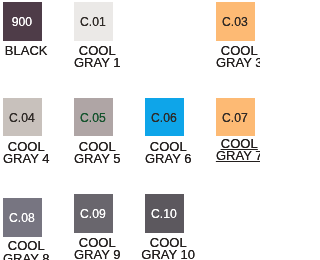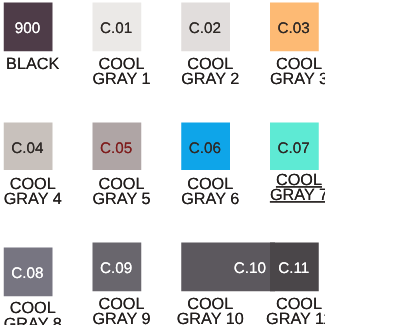--- a/index.html
+++ b/index.html
@@ -65,12 +65,6 @@
       </div>
       <div class="swatch-name" style="top: 43.3px;">COOL GRAY 1</div>
     </div>
-    <div class="swatch-cell" style="left: 144.7px; top: 1.5px;">
-      <div class="swatch-chip" style="background: rgb(225, 221, 220); height: 39px;">
-        <span class="swatch-code" style="color: rgb(47, 42, 39);">C.02</span>
-      </div>
-      <div class="swatch-name" style="top: 43.3px;">COOL GRAY 2</div>
-    </div>
     <div class="swatch-cell" style="left: 215.7px; top: 1.5px;">
       <div class="swatch-chip" style="background: #fdba74; height: 39px;">
         <span class="swatch-code" style="color: rgb(47, 42, 39);">C.03</span>

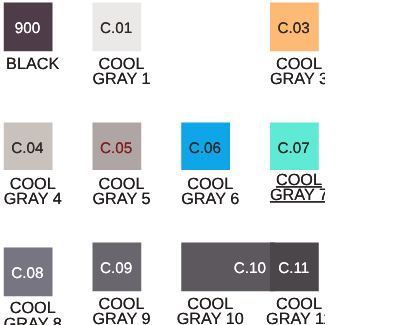--- a/index.html
+++ b/index.html
@@ -79,7 +79,7 @@
     </div>
     <div class="swatch-cell" style="left: 73.7px; top: 98.2px;">
       <div class="swatch-chip" style="background: rgb(175, 165, 165); height: 38.3px;">
-        <span class="swatch-code" style="color: #7f1d1d;">C.05</span>
+        <span class="swatch-code" style="color: #14532d;">C.05</span>
       </div>
       <div class="swatch-name" style="top: 42.61px;">COOL GRAY 5</div>
     </div>

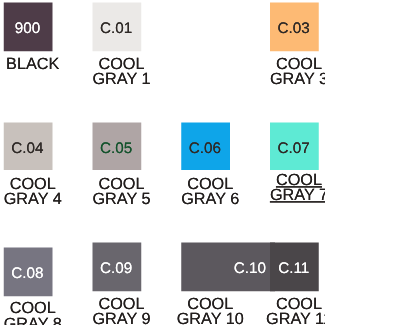--- a/index.html
+++ b/index.html
@@ -90,7 +90,7 @@
       <div class="swatch-name" style="top: 42.61px;">COOL GRAY 6</div>
     </div>
     <div class="swatch-cell" style="left: 215.7px; top: 98.2px;">
-      <div class="swatch-chip" style="background: #5eead4; height: 38.3px;">
+      <div class="swatch-chip" style="background: #fdba74; height: 38.3px;">
         <span class="swatch-code" style="color: rgb(47, 42, 39);">C.07</span>
       </div>
       <div class="swatch-name" style="top: 40px; text-decoration: underline;">COOL GRAY 7</div>

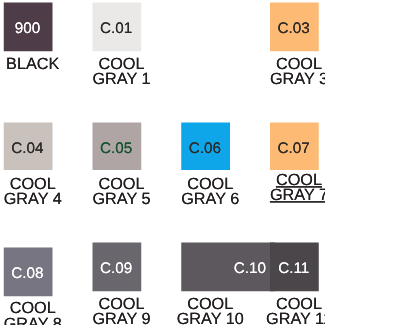--- a/index.html
+++ b/index.html
@@ -108,7 +108,7 @@
       <div class="swatch-name" style="top: 42.41px;">COOL GRAY 9</div>
     </div>
     <div class="swatch-cell" style="left: 144.7px; top: 194.2px;">
-      <div class="swatch-chip" style="background: rgb(92, 88, 94); height: 38.6px; padding-left: 36px;">
+      <div class="swatch-chip" style="background: rgb(92, 88, 94); height: 38.6px;">
         <span class="swatch-code" style="color: rgb(255, 255, 255);">C.10</span>
       </div>
       <div class="swatch-name" style="top: 42.41px;">COOL GRAY 10</div>

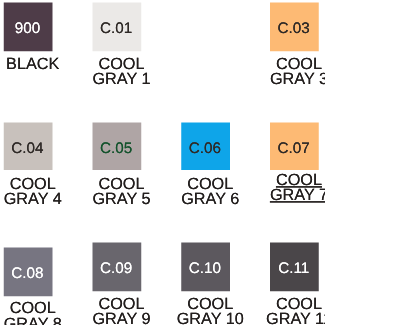--- a/index.html
+++ b/index.html
@@ -113,12 +113,6 @@
       </div>
       <div class="swatch-name" style="top: 42.41px;">COOL GRAY 10</div>
     </div>
-    <div class="swatch-cell" style="left: 215.7px; top: 194.2px;">
-      <div class="swatch-chip" style="background: rgb(74, 70, 73); height: 38.6px;">
-        <span class="swatch-code" style="color: rgb(255, 255, 255);">C.11</span>
-      </div>
-      <div class="swatch-name" style="top: 42.41px;">COOL GRAY 11</div>
-    </div>
   </div>
 
 </body></html>

